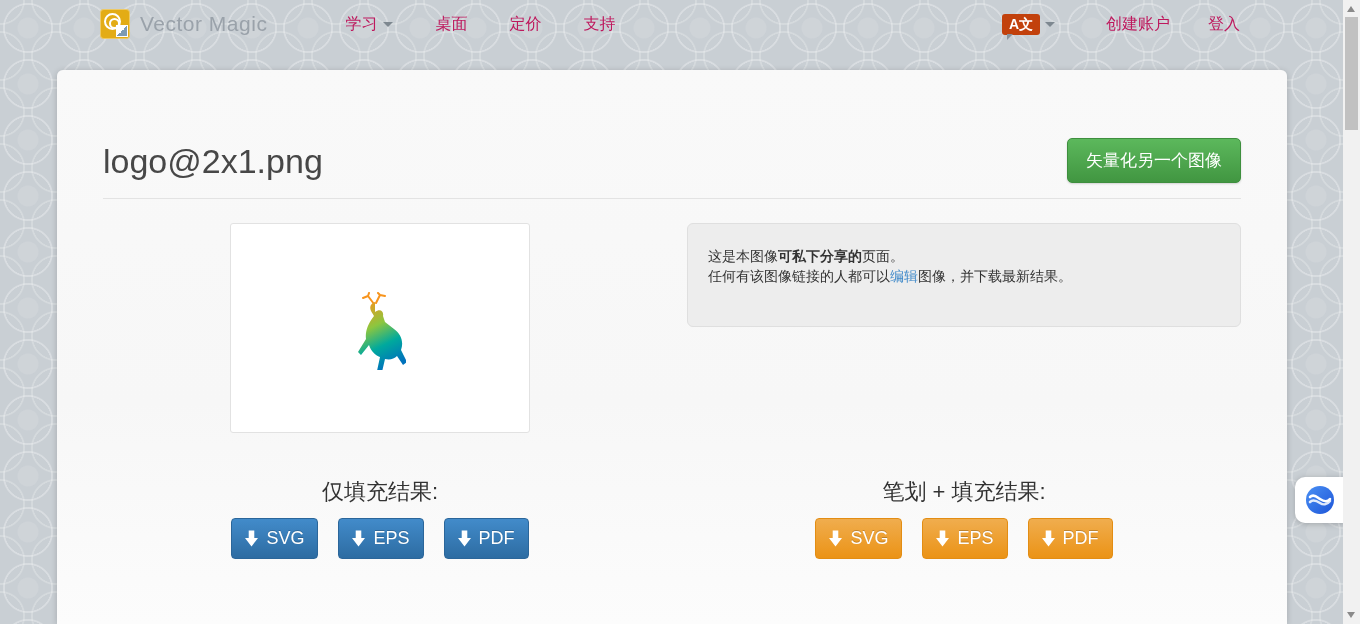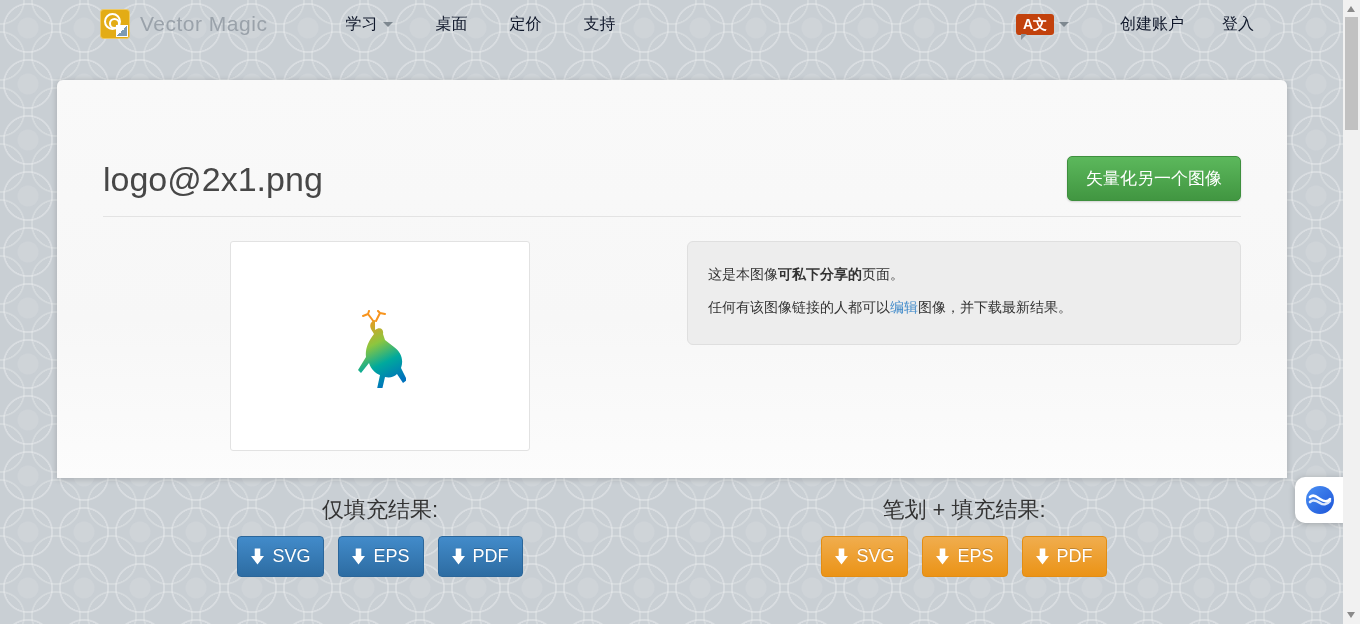--- a/index.html
+++ b/index.html
@@ -20,7 +20,7 @@
 
   
   .navbar {
-    position:absolute; top:0; left:0; right:3px; height:48px;
+    position:absolute; top:0; left:0; right:17px; height:48px;
     display:flex; align-items:center;
     padding:0 103px 0 100px;
   }

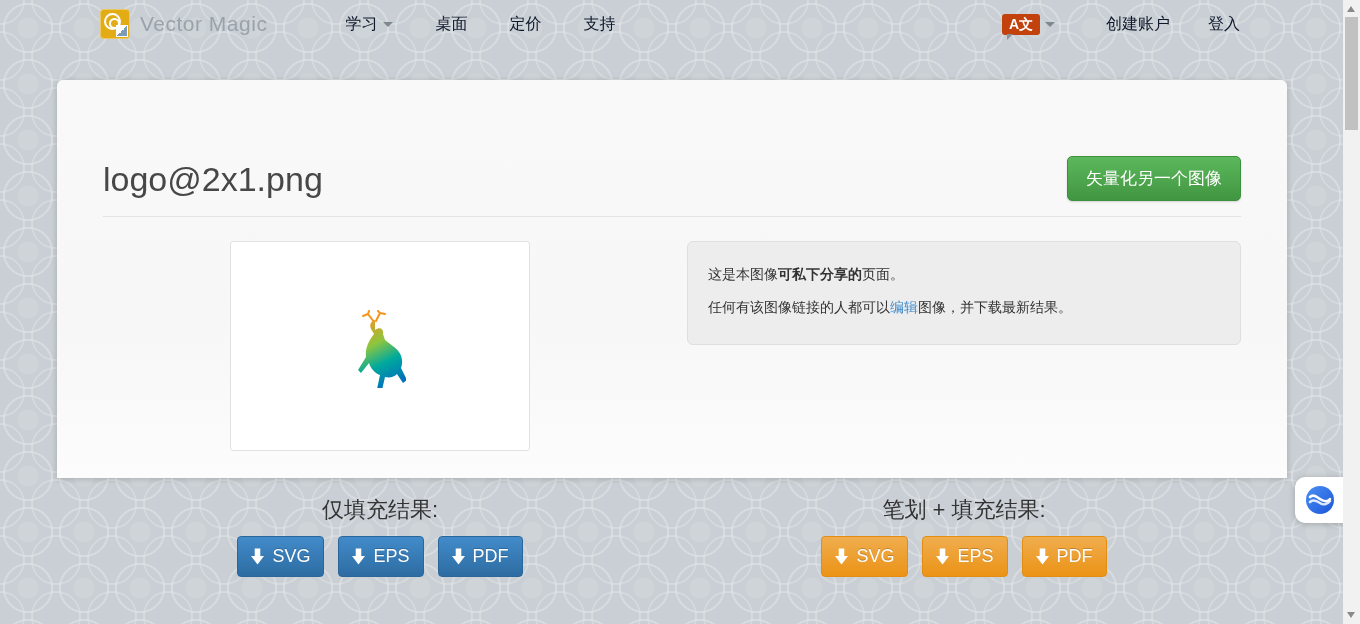--- a/index.html
+++ b/index.html
@@ -45,7 +45,7 @@
   .brand-name { font-size:21px; color:#9aa2aa; letter-spacing:.5px; }
   .nav-links { display:flex; align-items:center; margin-left:36px; }
   .nav-link {
-    font-size:16px; color:#0f172a; margin-left:42px; cursor:pointer;
+    font-size:16px; color:#be185d; margin-left:42px; cursor:pointer;
     display:flex; align-items:center; gap:6px; white-space:nowrap;
   }
   .caret {

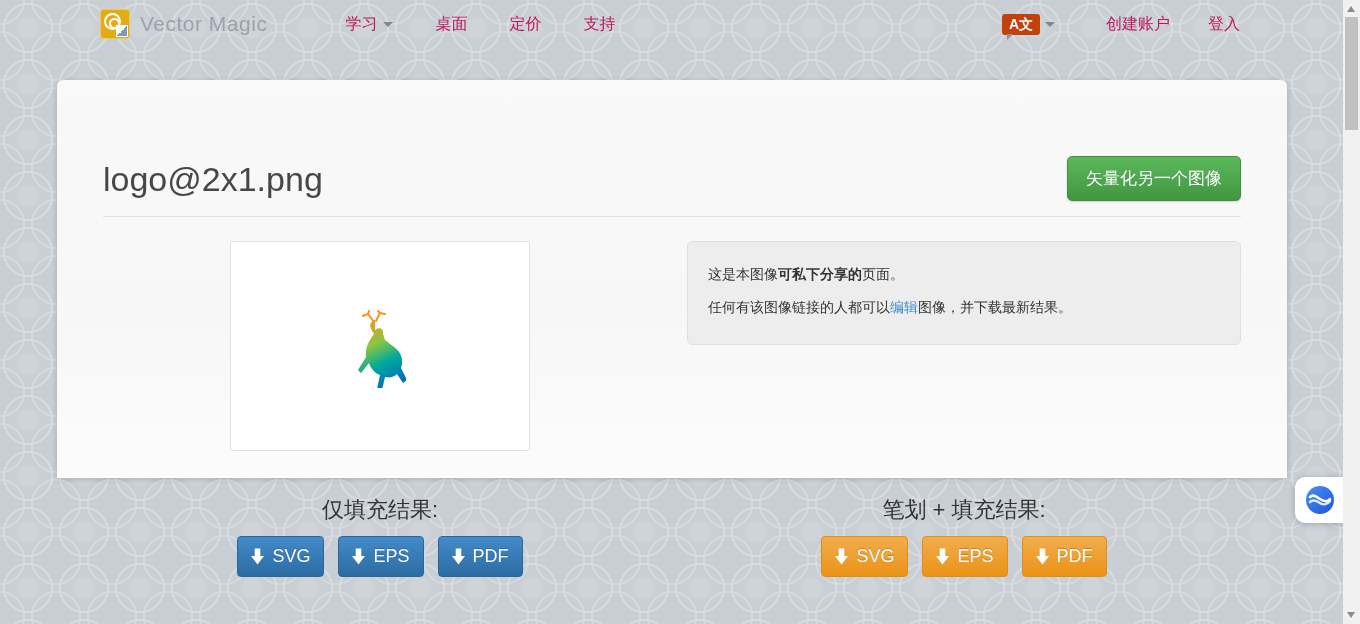--- a/index.html
+++ b/index.html
@@ -65,11 +65,11 @@
 
   
   .card {
-    position:absolute; left:57px; top:80px; width:1230px; height:398px;
+    position:absolute; left:57px; top:70px; width:1230px; height:554px;
     background:linear-gradient(#f9f9f9 0%, #f7f7f7 60%, #fcfcfc 100%);
     border-radius:6px 6px 0 0;
     box-shadow:0 1px 6px rgba(0,0,0,.18);
-    padding:12px 46px;
+    padding:4px 46px;
   }
   .title-row { display:flex; justify-content:space-between; align-items:center; padding-top:64px; }
   .page-title { font-size:34px; font-weight:400; color:#474747; line-height:40px; }

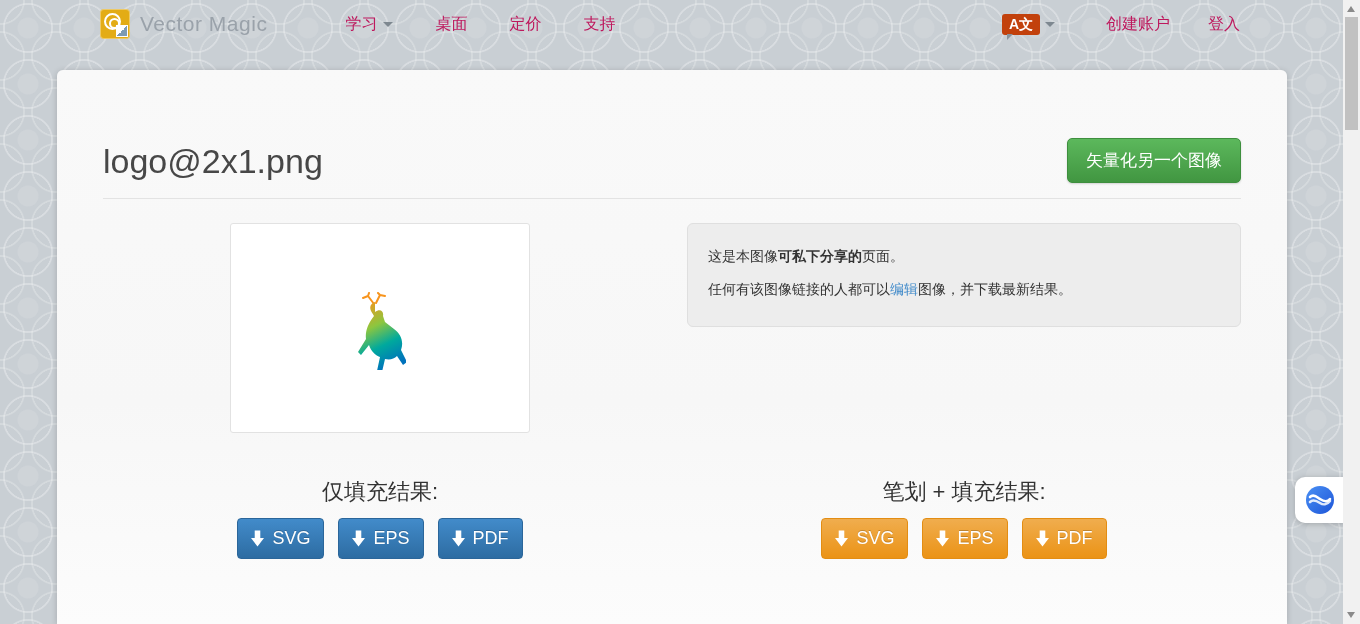--- a/index.html
+++ b/index.html
@@ -100,7 +100,7 @@
     padding:22px 20px; min-height:104px; font-size:14px; color:#333;
   }
   .info-box p { line-height:20px; }
-  .info-box p + p { margin-top:13px; }
+  .info-box p + p { }
   .link { color:#428bca; cursor:pointer; text-decoration:none; }
 
   

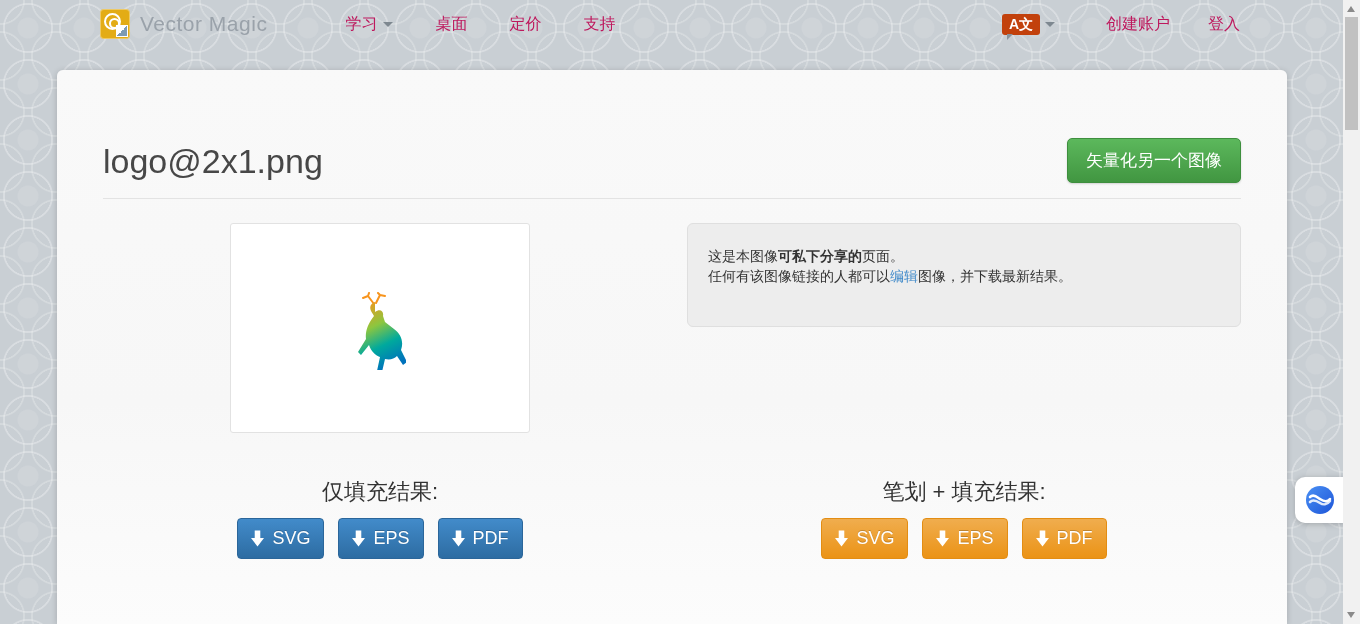--- a/index.html
+++ b/index.html
@@ -106,7 +106,7 @@
   
   .row-results { margin-top:46px; text-align:center; }
   .result-heading { font-size:22px; color:#333; line-height:26px; }
-  .btn-group { display:inline-flex; gap:14px; margin-top:13px; }
+  .btn-group { display:inline-flex; gap:20px; margin-top:13px; }
   .btn {
     display:inline-flex; align-items:center; gap:8px;
     color:#fff; font-size:18px; border-radius:4px; cursor:pointer;

